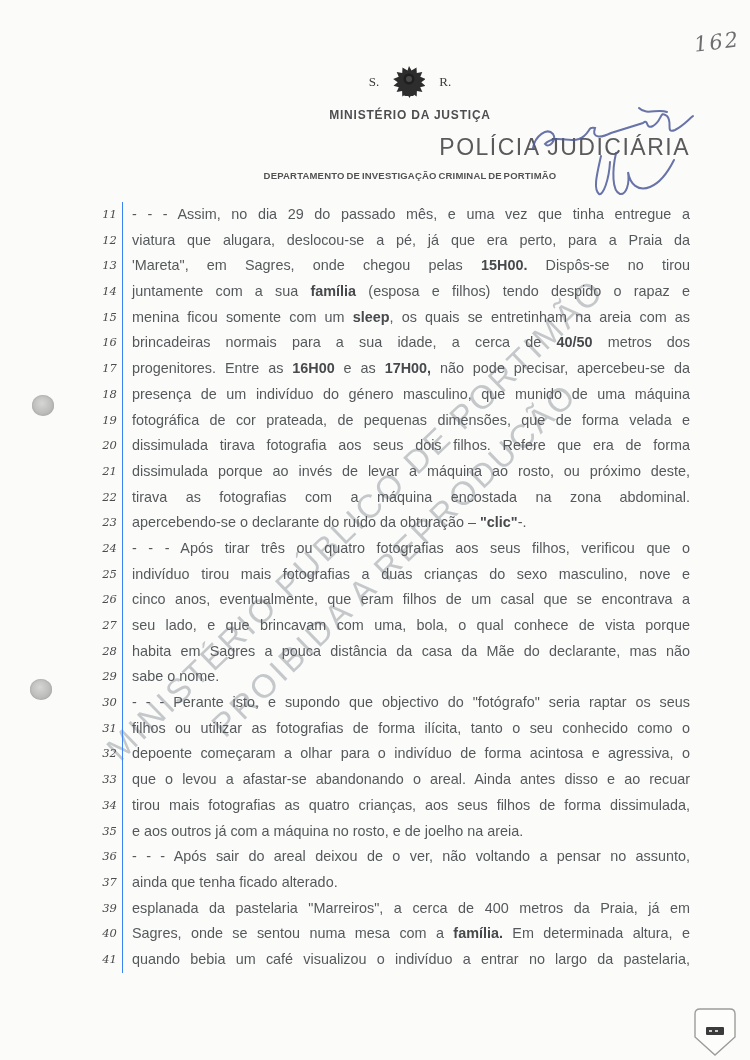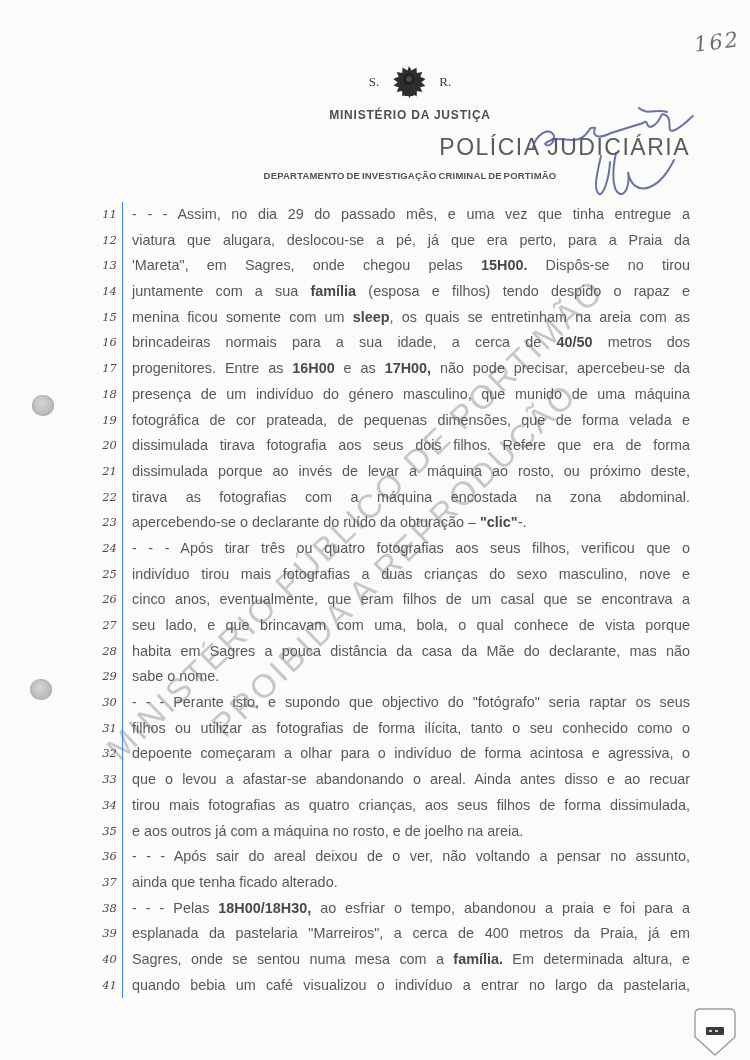--- a/index.html
+++ b/index.html
@@ -194,10 +194,6 @@
         <span class="ltxt"><span>ainda que tenha ficado alterado.</span></span>
       </div>
       <div class="line">
-        <span class="lnum">38</span>
-        <span class="ltxt"><span>- - - Pelas </span><span class="b">18H00/18H30,</span><span> ao esfriar o tempo, abandonou a praia e foi para a</span></span>
-      </div>
-      <div class="line">
         <span class="lnum">39</span>
         <span class="ltxt"><span>esplanada da pastelaria "Marreiros", a cerca de 400 metros da Praia, já em</span></span>
       </div>

